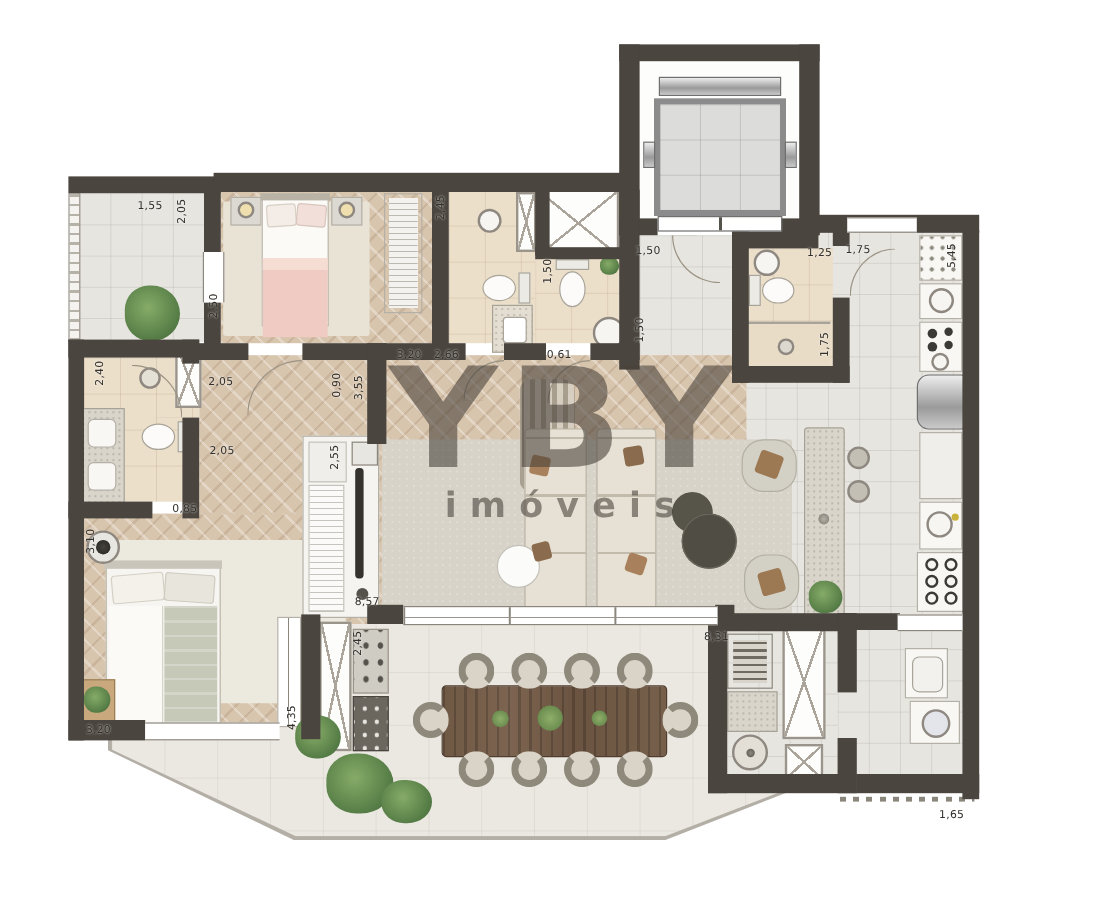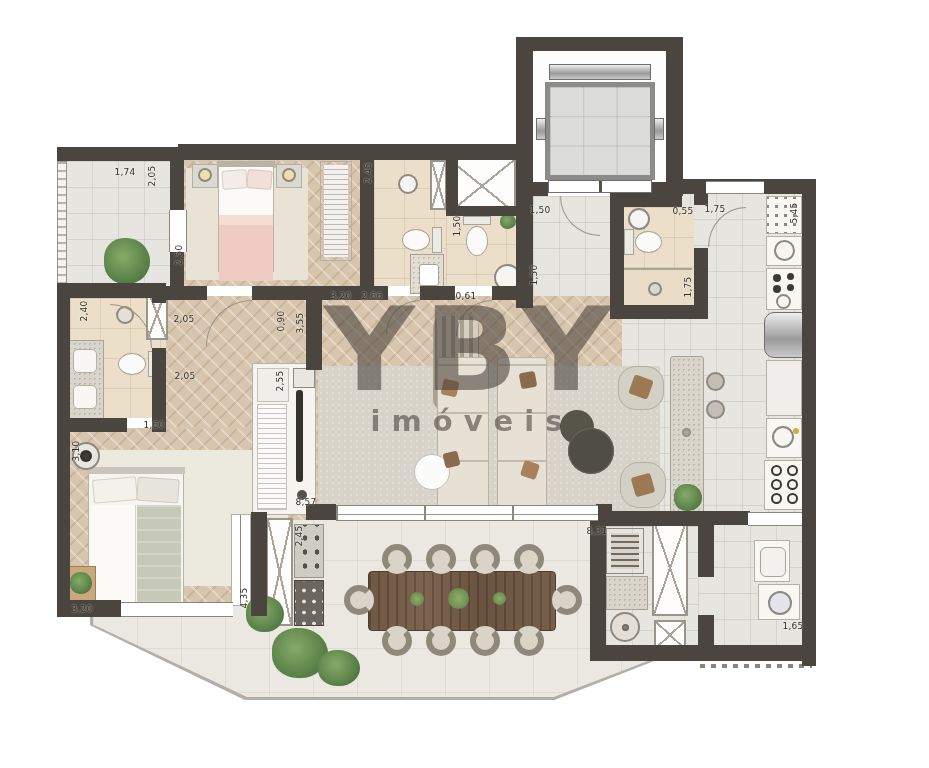--- a/index.html
+++ b/index.html
@@ -285,7 +285,7 @@
   <div class="arc" style="left:708px;top:207px;width:38px;height:40px;border-top-width:1px;border-left-width:1px;border-radius:100% 0 0 0;"></div>
   <div class="arc" style="left:560px;top:196px;width:40px;height:40px;border-bottom-width:1px;border-left-width:1px;border-radius:0 0 0 100%;"></div>
 
-  <span class="dim" style="left:125px;top:172px;">1,74</span>
+  <span class="dim" style="left:125px;top:172px;">1,55</span>
   <span class="dim v" style="left:152px;top:176px;">2,05</span>
   <span class="dim v" style="left:179px;top:255px;">2,50</span>
   <span class="dim" style="left:341px;top:296px;">3,20</span>

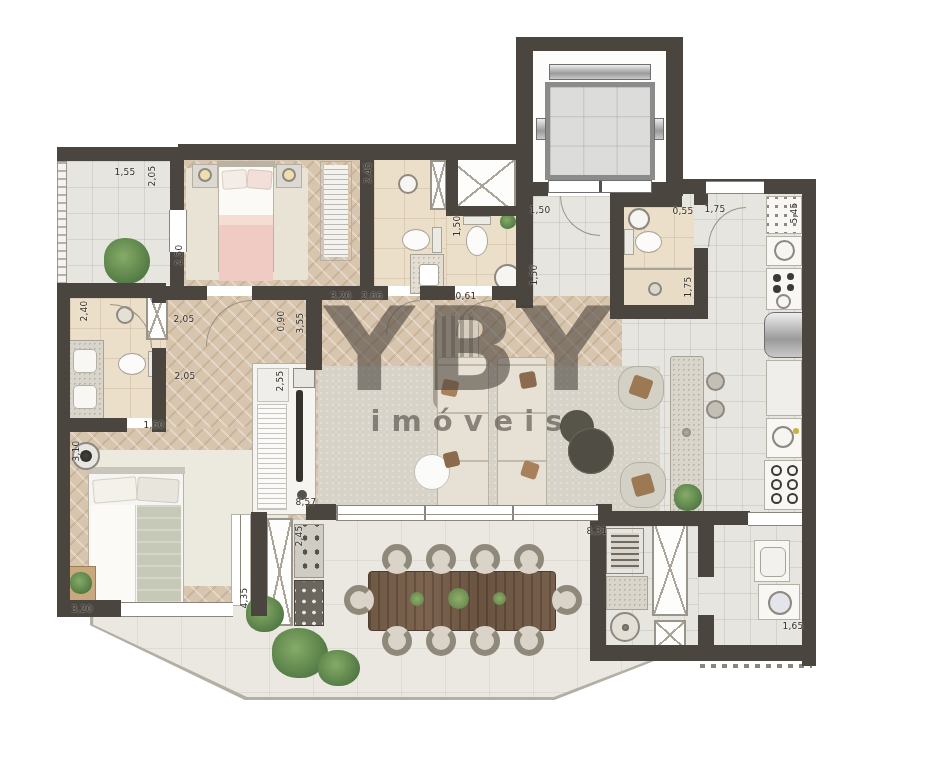--- a/index.html
+++ b/index.html
@@ -295,7 +295,7 @@
   <span class="dim" style="left:466px;top:296px;">0,61</span>
   <span class="dim" style="left:540px;top:210px;">1,50</span>
   <span class="dim v" style="left:534px;top:275px;">1,50</span>
-  <span class="dim" style="left:683px;top:211px;">0,55</span>
+  <span class="dim" style="left:683px;top:211px;">1,25</span>
   <span class="dim" style="left:715px;top:209px;">1,75</span>
   <span class="dim v" style="left:688px;top:287px;">1,75</span>
   <span class="dim v" style="left:794px;top:213px;">5,45</span>

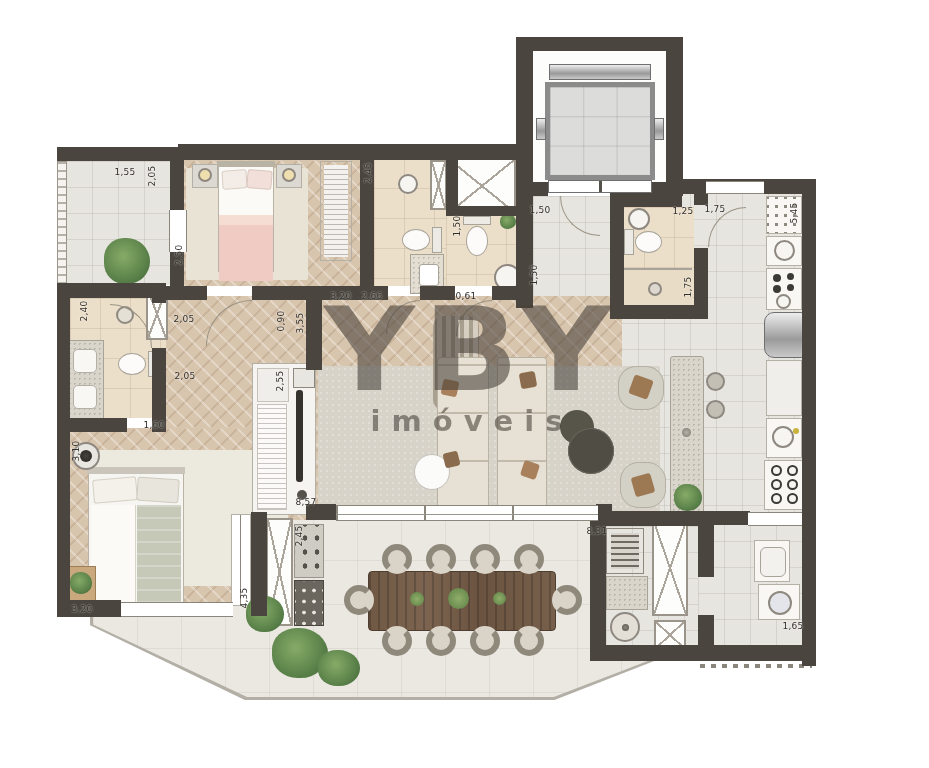--- a/index.html
+++ b/index.html
@@ -305,7 +305,7 @@
   <span class="dim v" style="left:300px;top:323px;">3,55</span>
   <span class="dim" style="left:185px;top:376px;">2,05</span>
   <span class="dim v" style="left:280px;top:381px;">2,55</span>
-  <span class="dim" style="left:154px;top:425px;">1,60</span>
+  <span class="dim" style="left:154px;top:425px;">0,85</span>
   <span class="dim v" style="left:76px;top:451px;">3,10</span>
   <span class="dim" style="left:306px;top:502px;">8,57</span>
   <span class="dim v" style="left:244px;top:598px;">4,35</span>

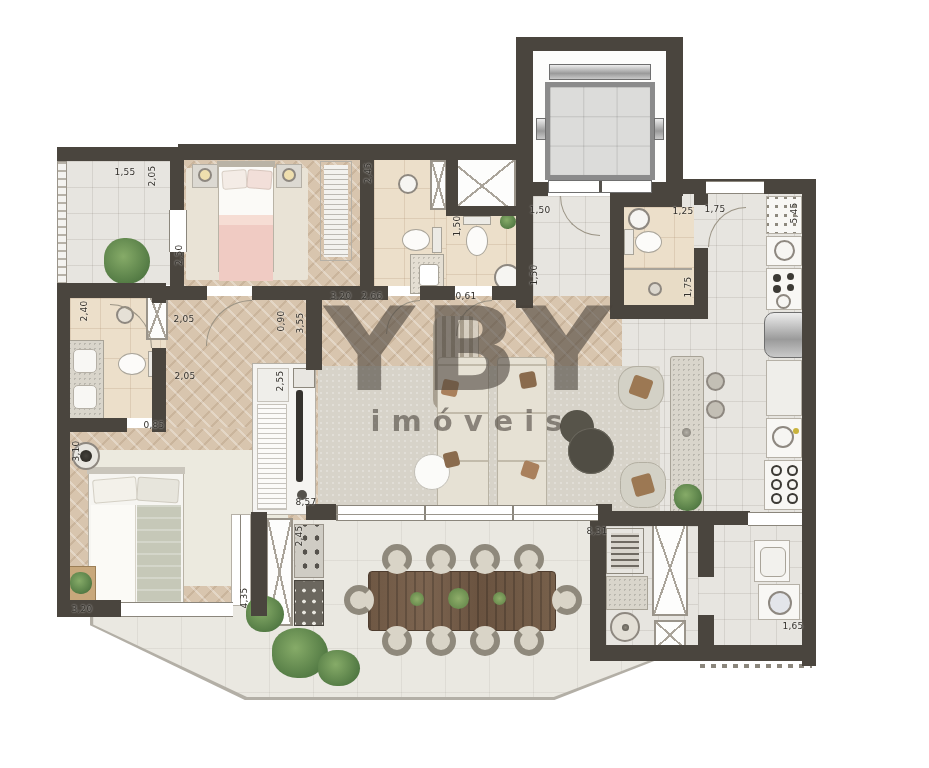--- a/index.html
+++ b/index.html
@@ -312,7 +312,7 @@
   <span class="dim" style="left:82px;top:609px;">3,20</span>
   <span class="dim v" style="left:299px;top:536px;">2,45</span>
   <span class="dim" style="left:597px;top:531px;">8,31</span>
-  <span class="dim" style="left:793px;top:626px;text-align:center;">1,65</span>
+  <span class="dim" style="left:793px;top:680px;text-align:center;">1,65</span>
 
   <div class="wm">
     <div class="b">YBY</div>

